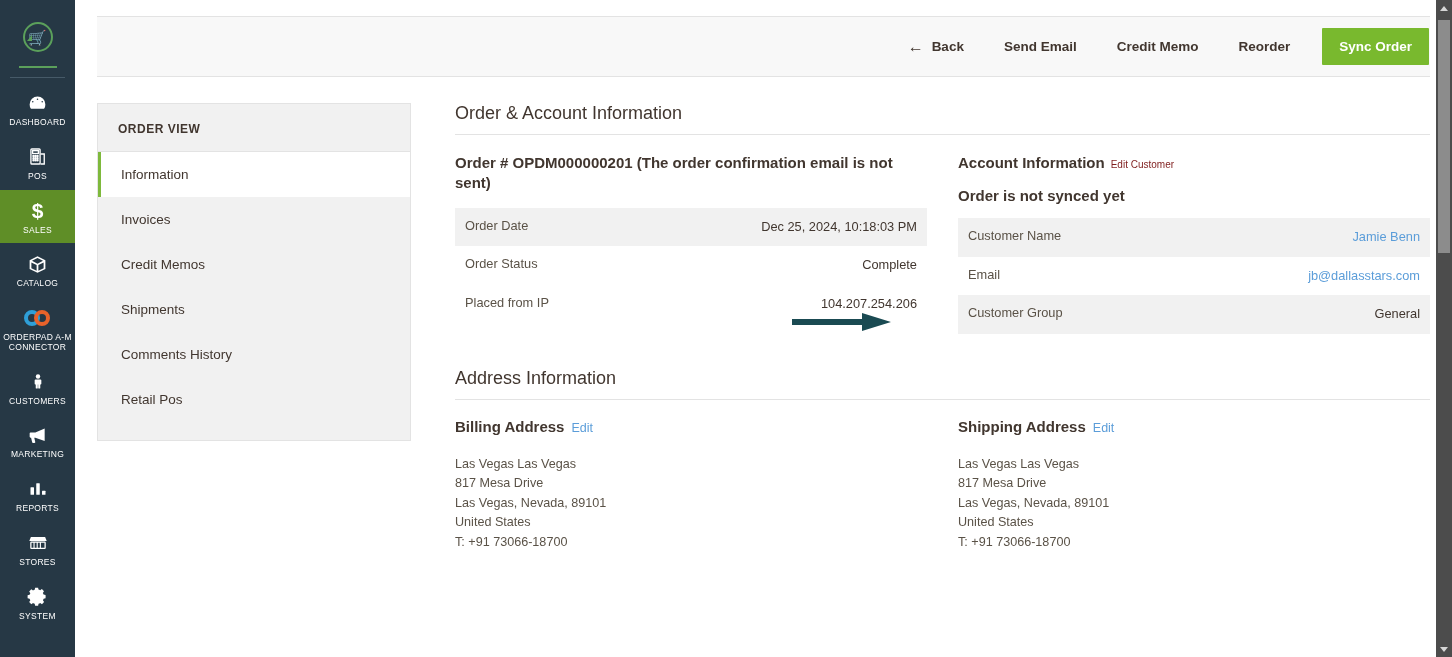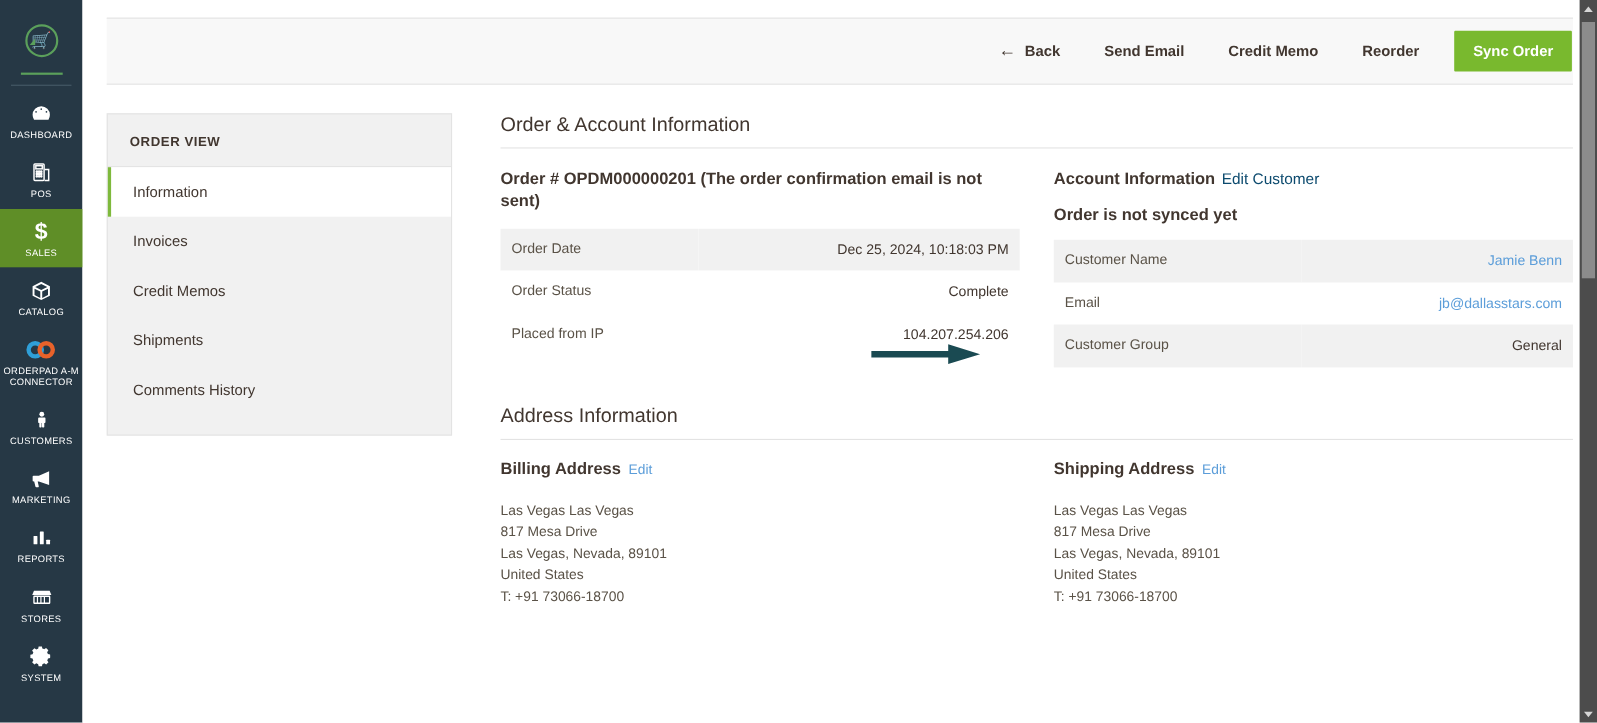--- a/index.html
+++ b/index.html
@@ -247,9 +247,9 @@
     margin-bottom: 14px;
   }
   .block-title .edit-link {
-    font-size: 14px;
+    font-size: 10px;
     font-weight: normal;
-    color: #0c4a6e;
+    color: #7f1d1d;
     text-decoration: none;
     margin-left: 6px;
     cursor: pointer;

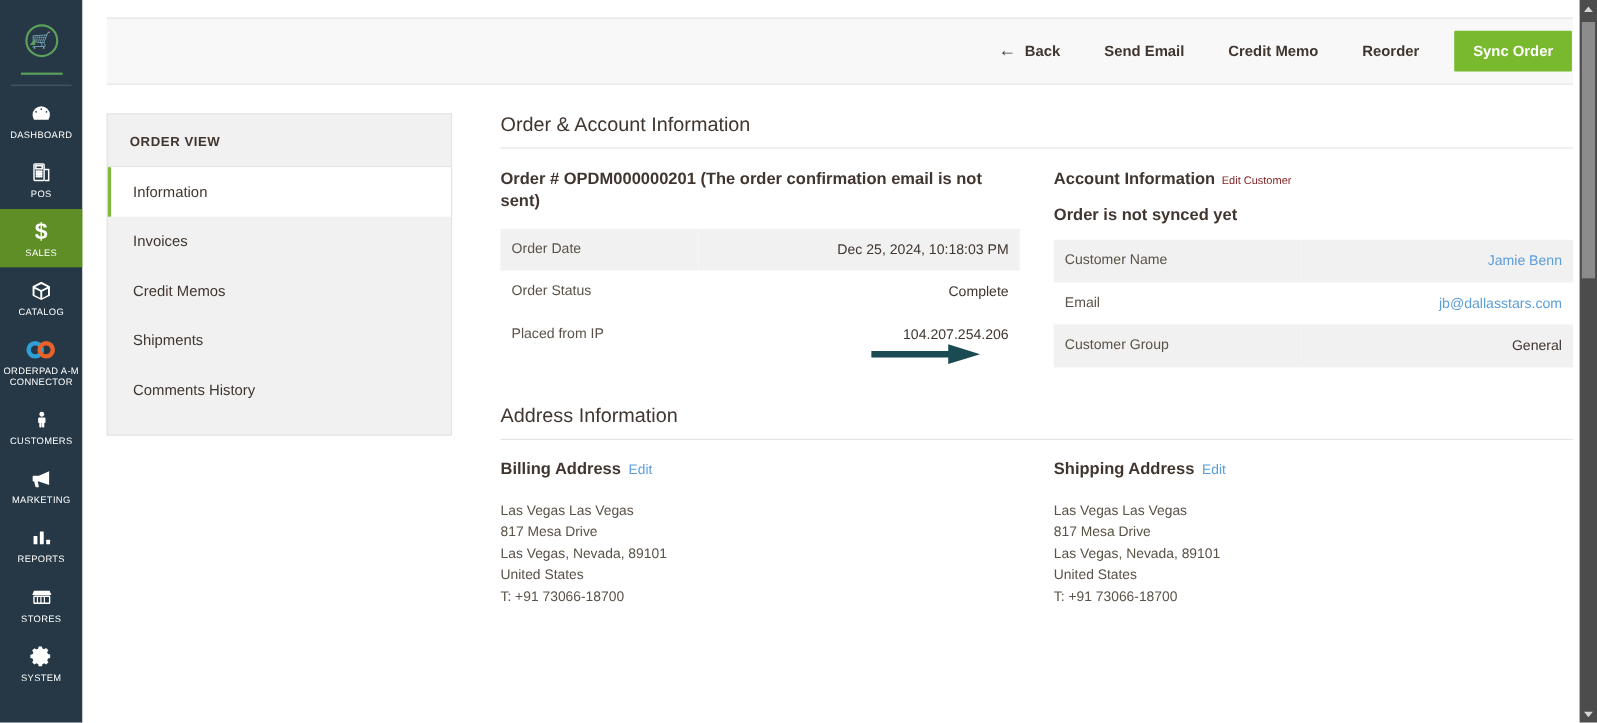--- a/index.html
+++ b/index.html
@@ -491,6 +491,7 @@
         <div class="ov-item">Credit Memos</div>
         <div class="ov-item">Shipments</div>
         <div class="ov-item">Comments History</div>
+        <div class="ov-item">Retail Pos</div>
       </aside>
 
       <section class="details">

